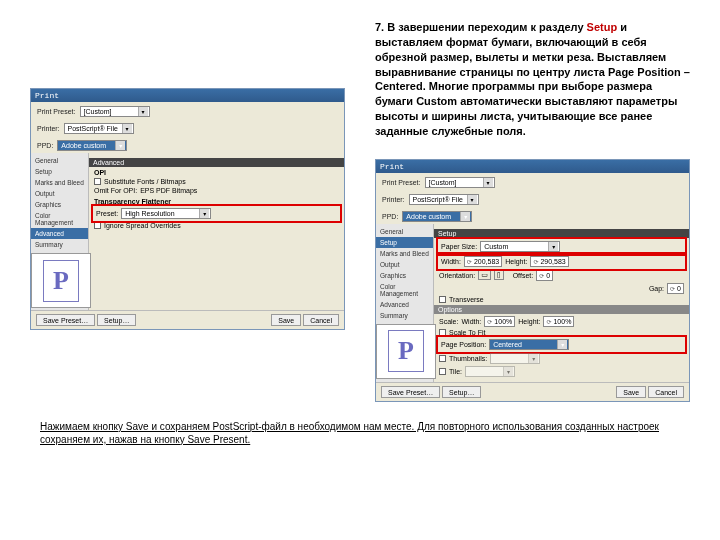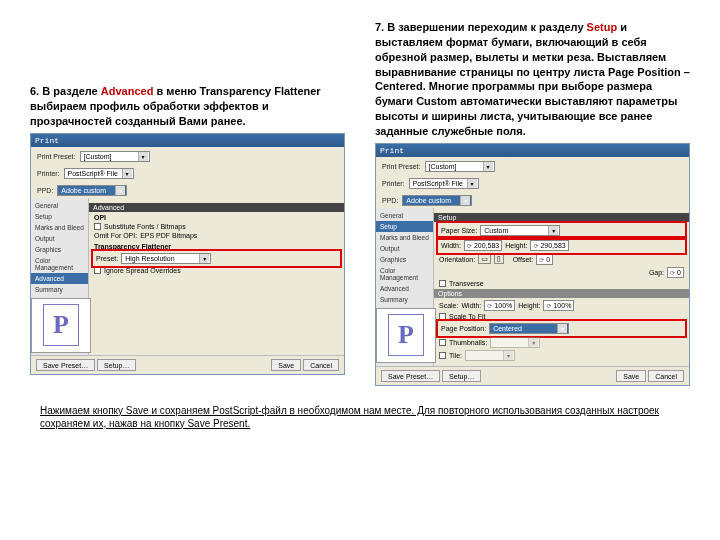--- a/index.html
+++ b/index.html
@@ -15,7 +15,7 @@
   }
   .cols { display: flex; gap: 30px; }
   .col { flex: 1; }
-  .instr { font-size: 11px; font-weight: bold; line-height: 1.35; margin-bottom: 4px; }
+  .instr { font-size: 11px; font-weight: bold; line-height: 1.35; margin-bottom: 20px; }
   .hl { color: #c00000; }
   .spacer6 { height: 64px; }
 

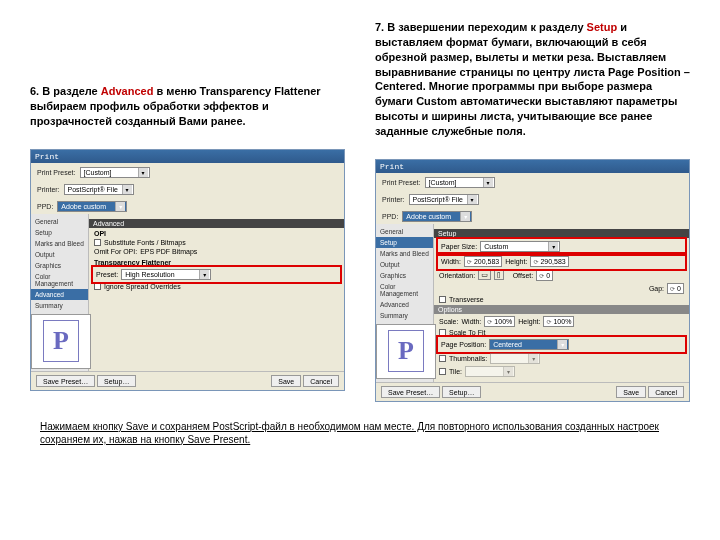--- a/index.html
+++ b/index.html
@@ -95,9 +95,6 @@
 
   <div class="col">
     <div class="spacer6"></div>
-    <div class="instr">
-      <span>6. В разделе </span><span class="hl">Advanced</span><span> в меню Transparency Flattener выбираем профиль обработки эффектов и прозрачностей созданный Вами ранее.</span>
-    </div>
 
     <div class="dlg">
       <div class="titlebar">Print</div>

